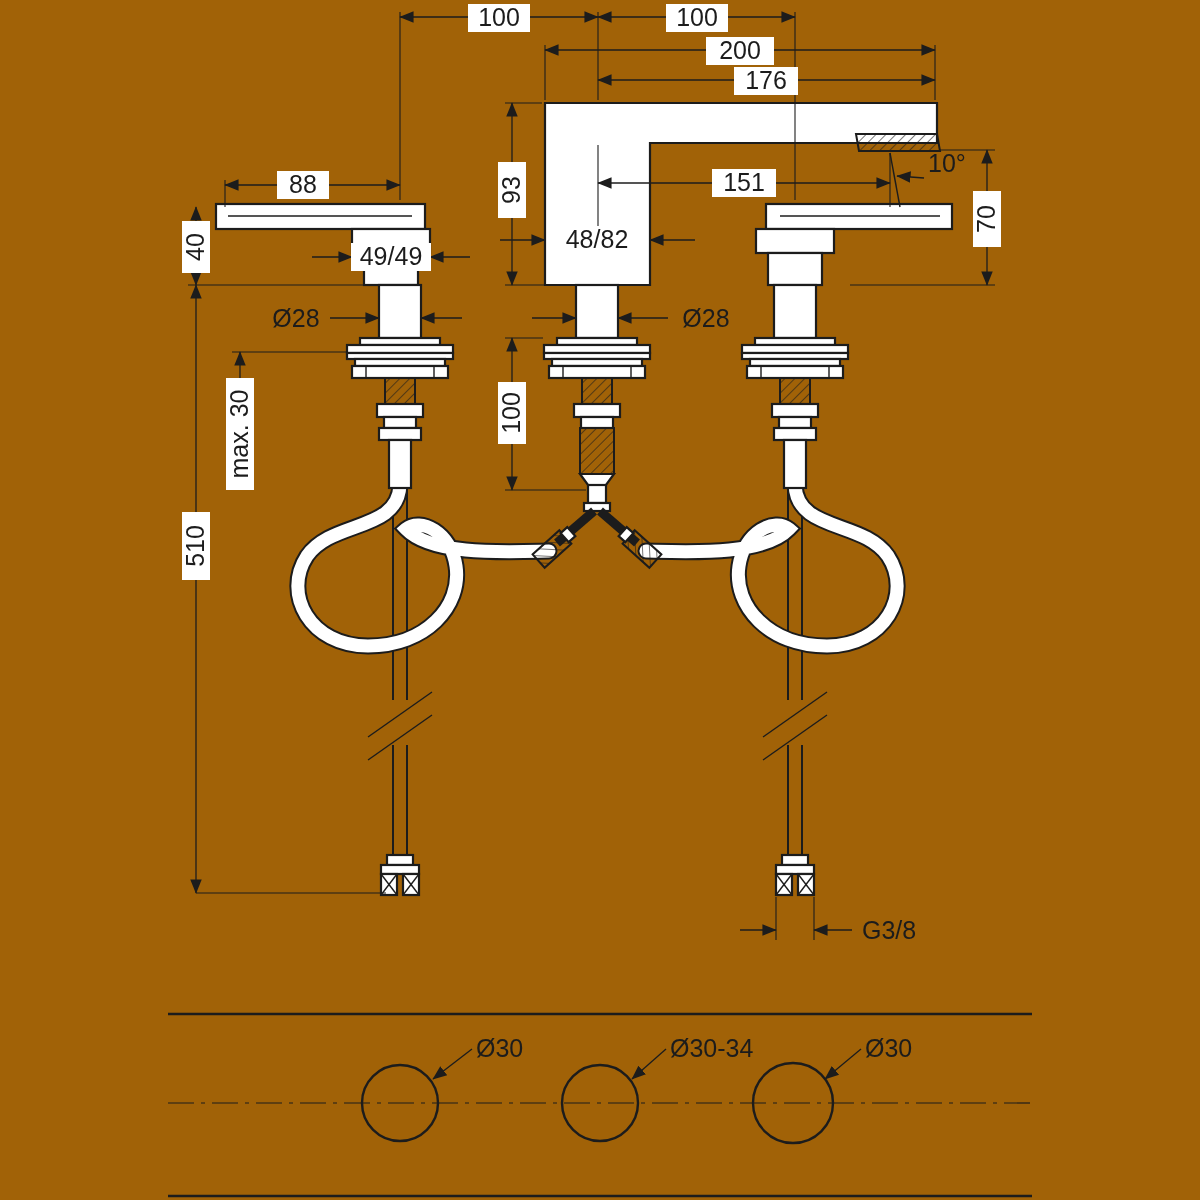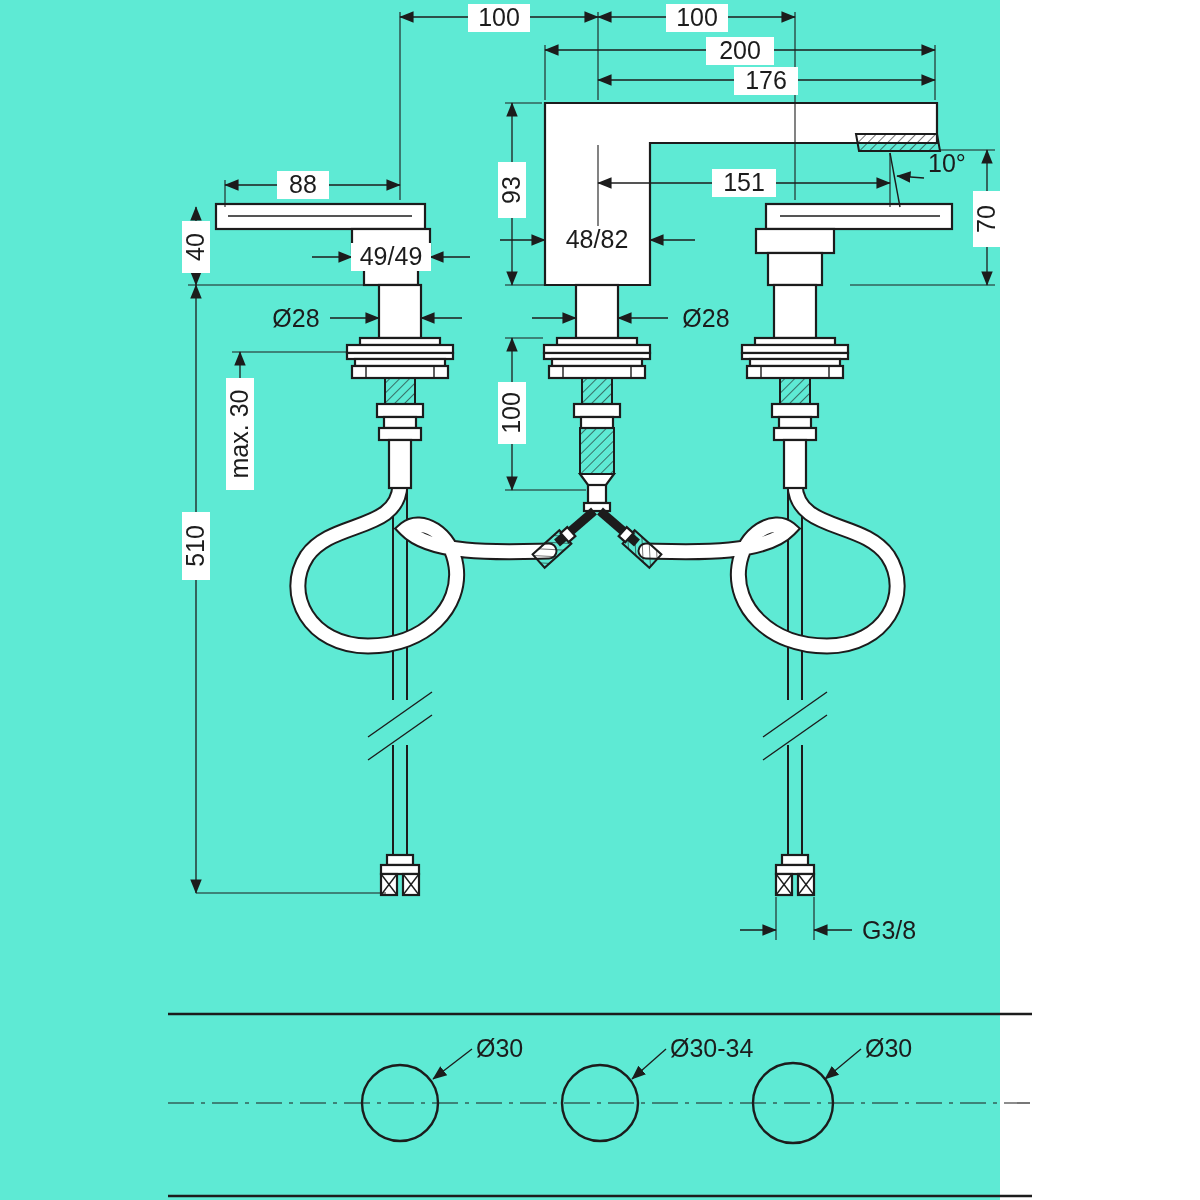--- a/index.html
+++ b/index.html
@@ -3,7 +3,7 @@
 <meta charset="utf-8">
 <style>
   html,body{margin:0;padding:0;background:#fff;}
-  .stage{width:1000px;height:1200px;background:#5eead4;position:relative;font-family:"Liberation Sans",sans-serif;}
+  .stage{width:1200px;height:1200px;background:#a16207;position:relative;font-family:"Liberation Sans",sans-serif;}
   svg{display:block;}
   .fix{stroke:#1c1c1c;stroke-width:2.2;fill:#ffffff;stroke-linejoin:miter;}
   .fixthin{stroke:#1c1c1c;stroke-width:1.4;fill:none;}

